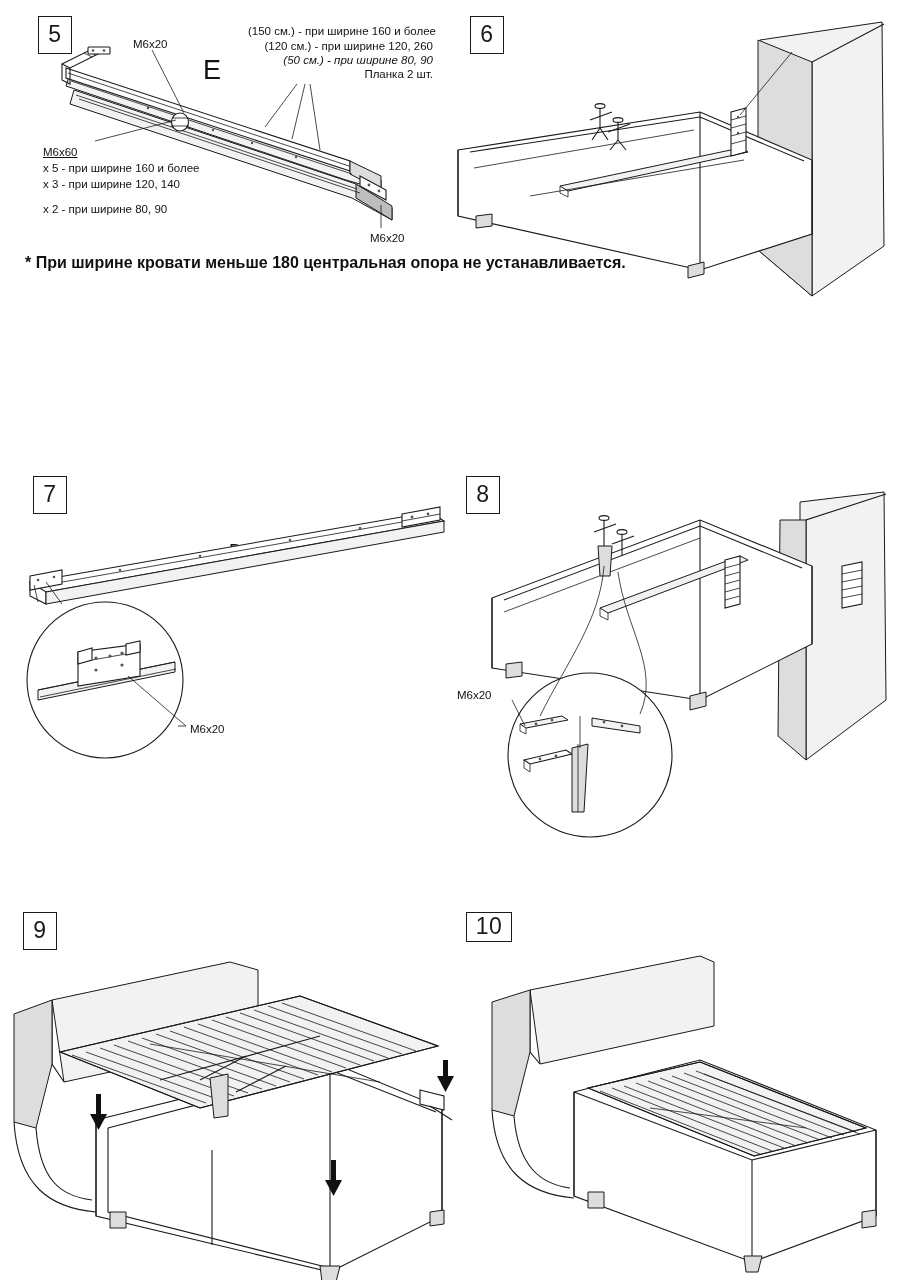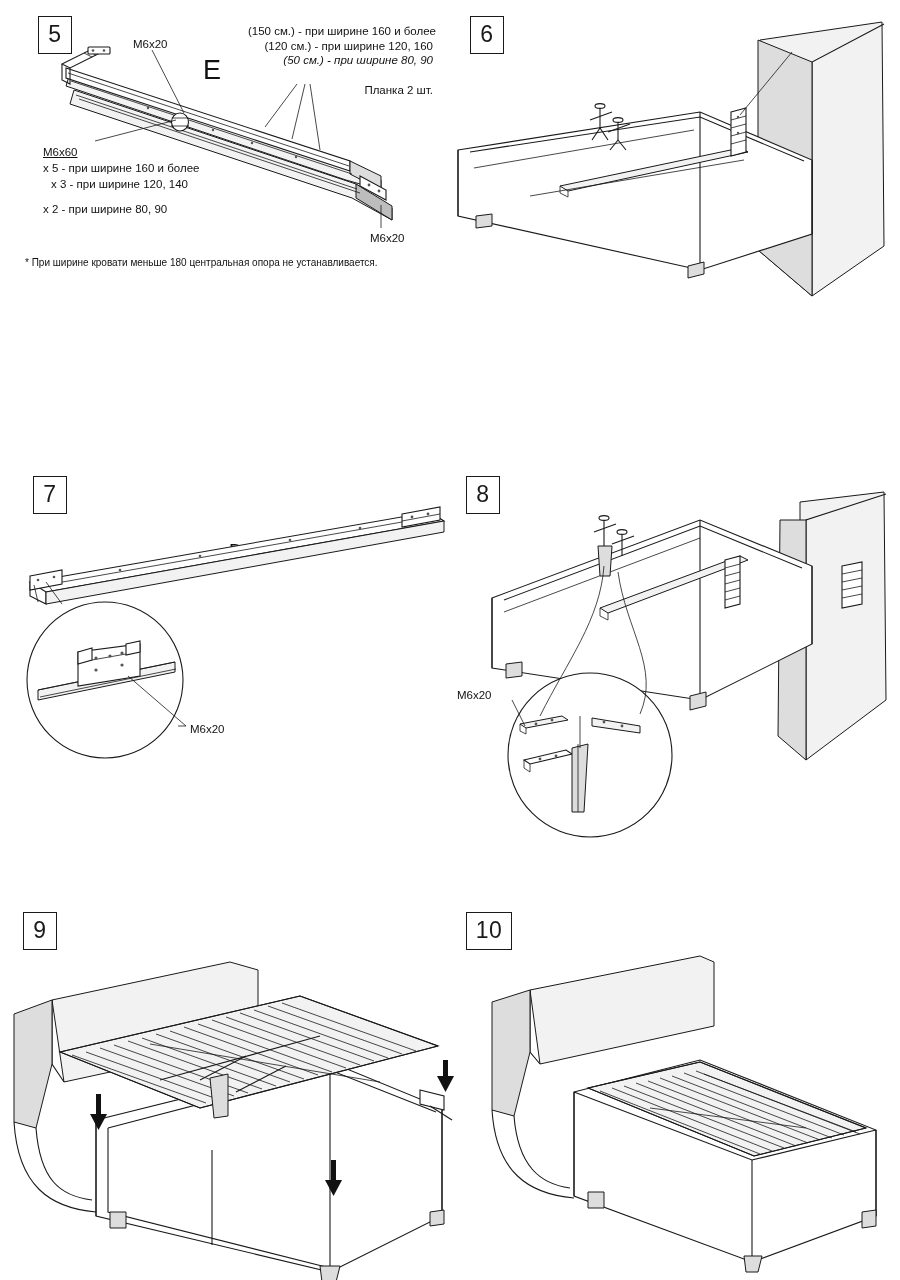--- a/index.html
+++ b/index.html
@@ -82,7 +82,7 @@
   <div class="letter-big" style="left:203px; top:57px;">E</div>
 
   <div class="txt right" style="left:248px; top:24px; width:185px;">(150 см.) - при ширине 160 и более</div>
-  <div class="txt right" style="left:248px; top:38.5px; width:185px;">(120 см.) - при ширине 120, 160</div>
+  <div class="txt right" style="left:248px; top:38.5px; width:185px;">(120 см.) - при ширине 120, 260</div>
   <div class="txt right" style="left:248px; top:53px; width:185px;font-style:italic;">(50 см.) - при ширине 80, 90</div>
   <div class="txt right" style="left:248px; top:83px; width:185px;">Планка 2 шт.</div>
 

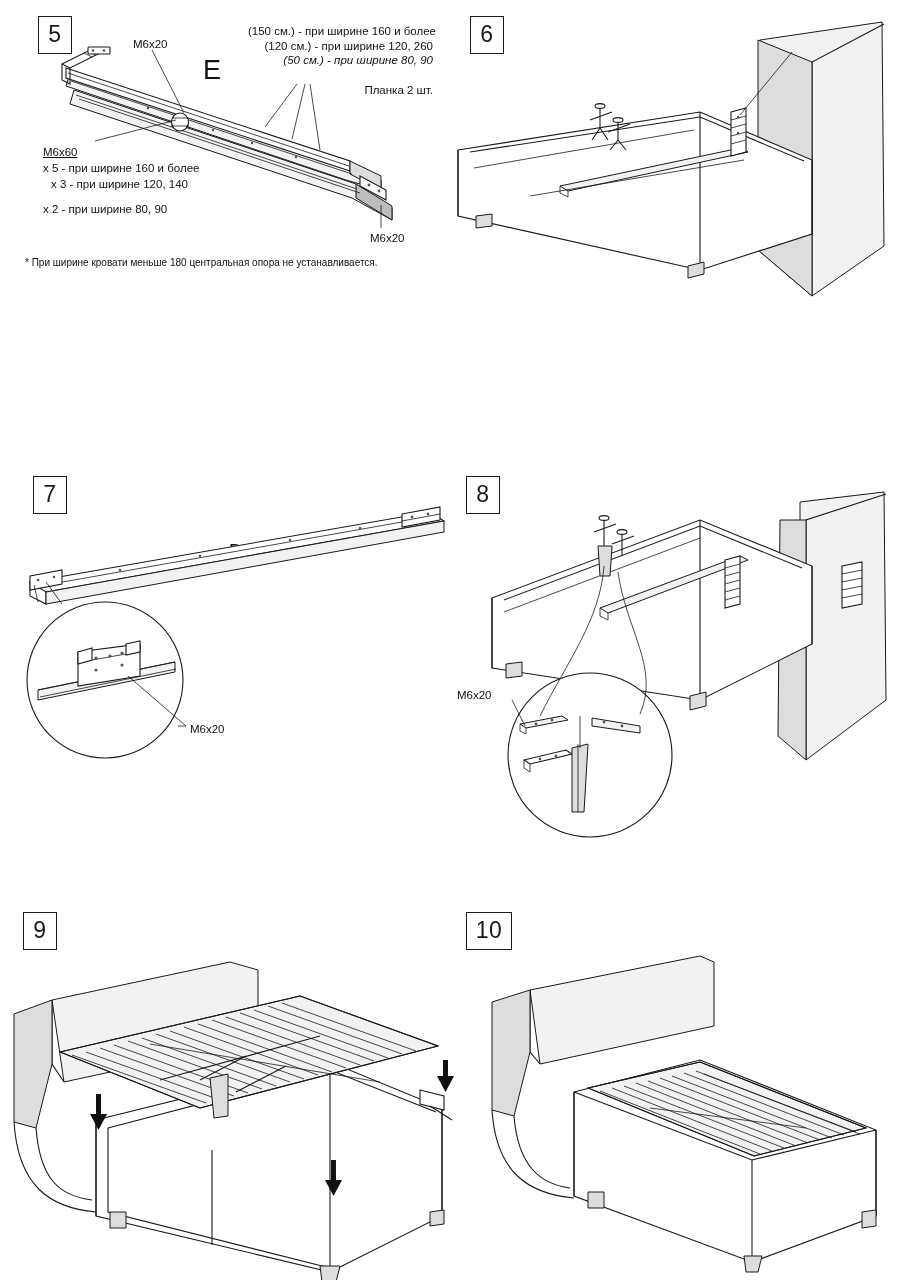--- a/index.html
+++ b/index.html
@@ -84,7 +84,7 @@
   <div class="txt right" style="left:248px; top:24px; width:185px;">(150 см.) - при ширине 160 и более</div>
   <div class="txt right" style="left:248px; top:38.5px; width:185px;">(120 см.) - при ширине 120, 260</div>
   <div class="txt right" style="left:248px; top:53px; width:185px;font-style:italic;">(50 см.) - при ширине 80, 90</div>
-  <div class="txt right" style="left:248px; top:83px; width:185px;">Планка 2 шт.</div>
+  <div class="txt right" style="left:248px; top:67px; width:185px;">Планка 2 шт.</div>
 
   <div class="txt" style="left:43px; top:145px;text-decoration:underline;">М6х60</div>
   <div class="txt" style="left:43px; top:161px;">х 5 - при ширине 160 и более</div>

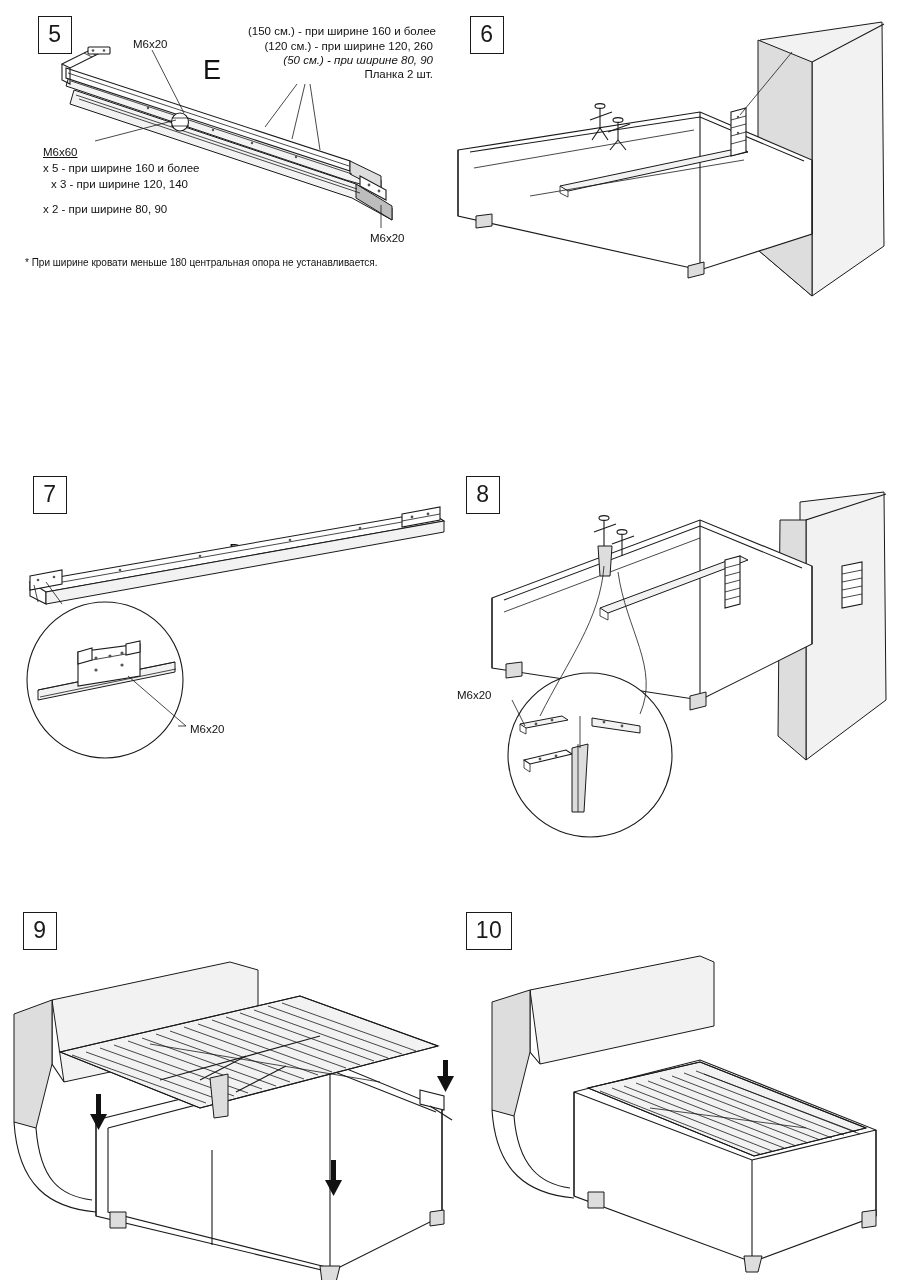--- a/index.html
+++ b/index.html
@@ -88,7 +88,7 @@
 
   <div class="txt" style="left:43px; top:145px;text-decoration:underline;">М6х60</div>
   <div class="txt" style="left:43px; top:161px;">х 5 - при ширине 160 и более</div>
-  <div class="txt" style="left:43px; top:177px;margin-left:8px;">х 3 - при ширине 120, 140</div>
+  <div class="txt" style="left:43px; top:177px;">х 3 - при ширине 120, 140</div>
   <div class="txt" style="left:43px; top:202px;">х 2 - при ширине 80, 90</div>
 
   <div class="txt" style="left:370px; top:231px;">M6x20</div>

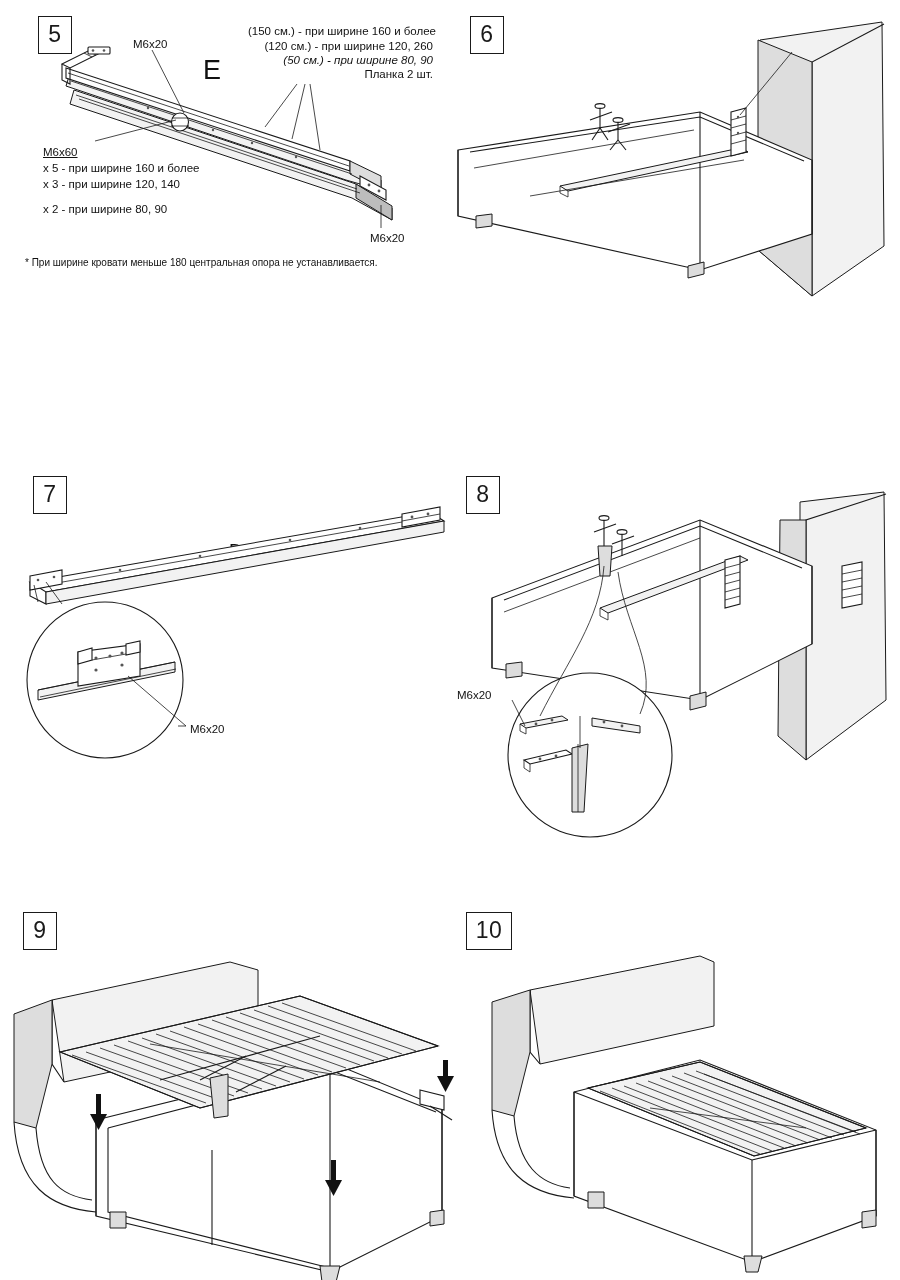--- a/index.html
+++ b/index.html
@@ -46,7 +46,7 @@
     white-space: pre;
     color: #111;
   }
-  .txt.small { font-size: 10px; line-height: 13px; }
+  .txt.small { font-size: 16px; line-height: 13px; font-weight: bold; }
   .txt.right { text-align: right; }
   .letter-big {
     position: absolute;

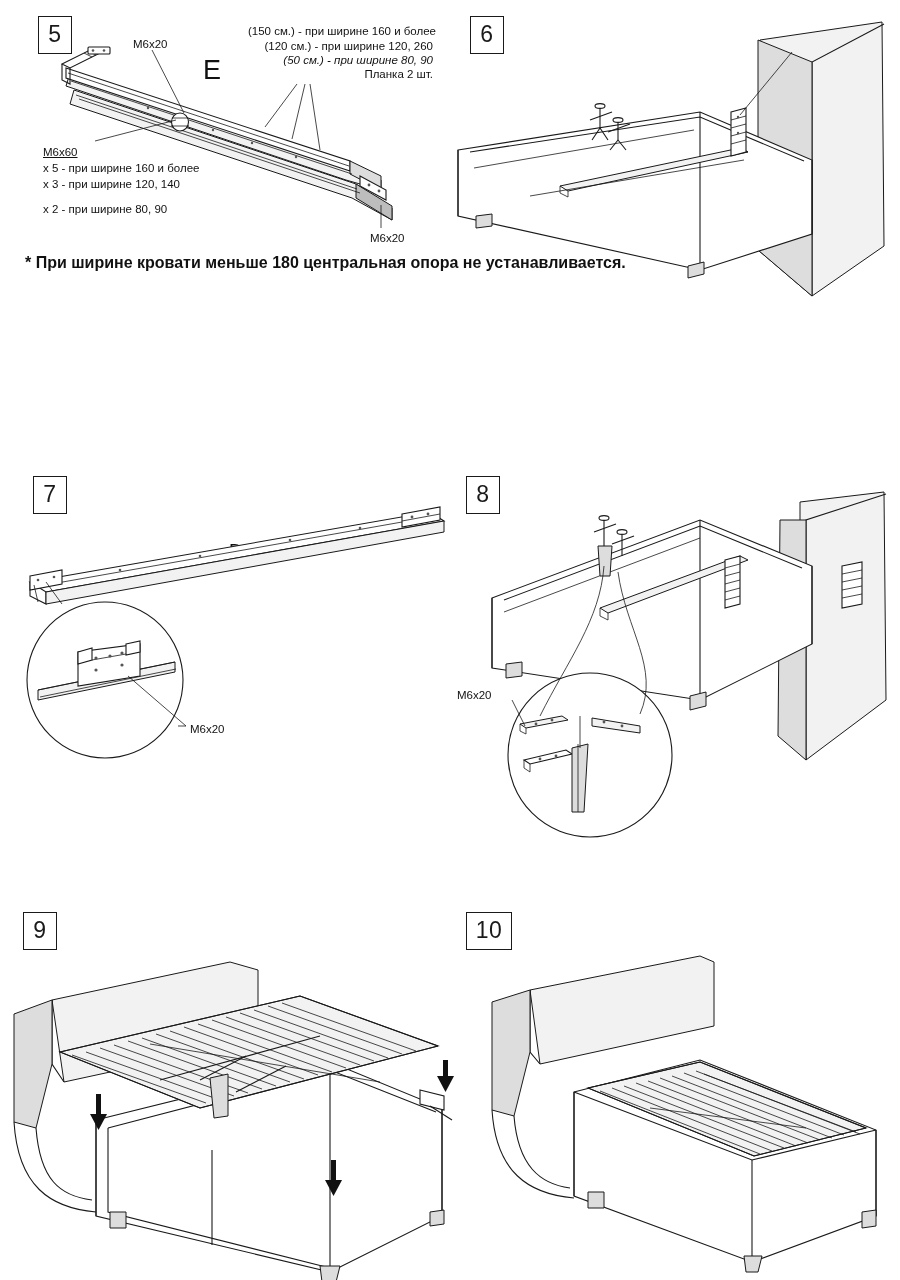--- a/index.html
+++ b/index.html
@@ -36,7 +36,7 @@
     letter-spacing: 0.5px;
   }
   .step-badge.s-narrow { width: 34px; height: 38px; }
-  .step-badge.s-wide   { width: 46px; height: 38px; }
+  .step-badge.s-wide   { width: 46px; height: 30px; }
 
   
   .txt {

